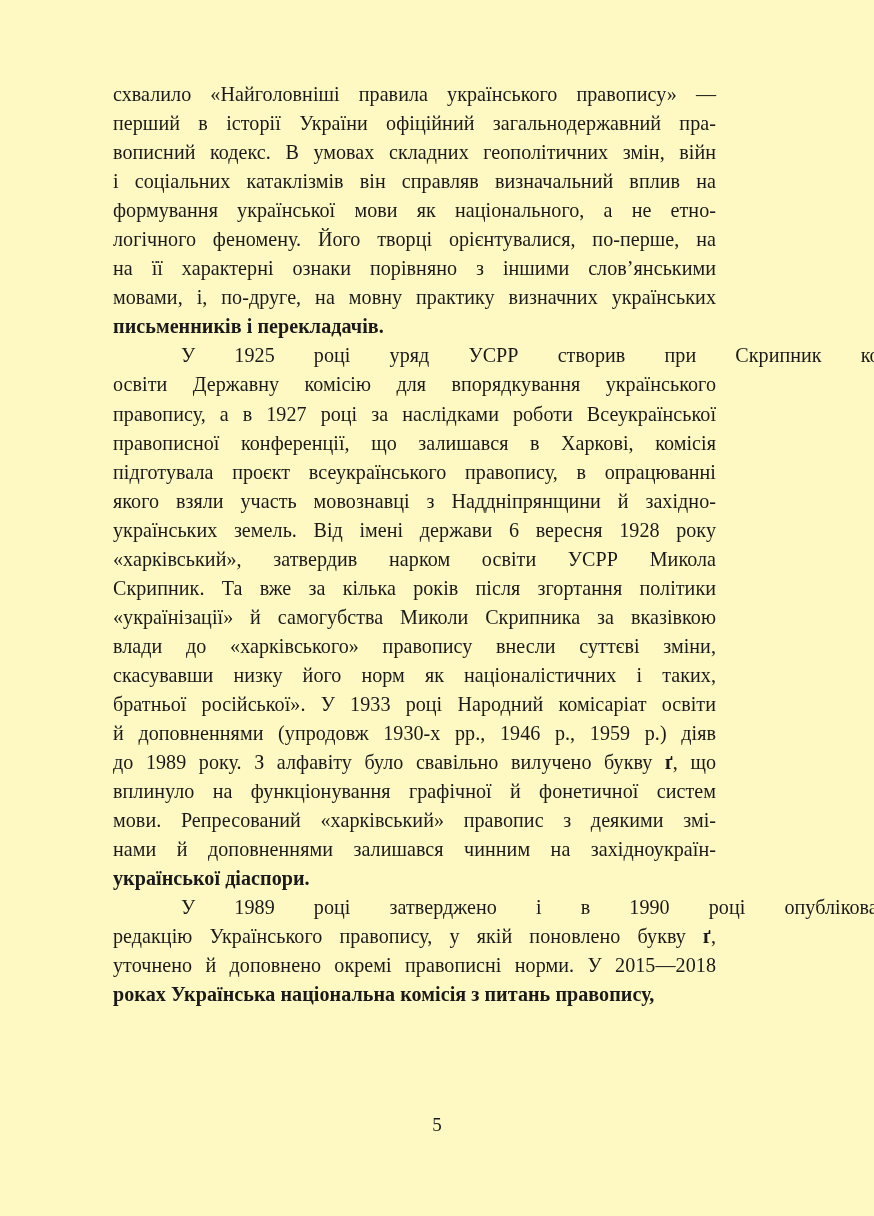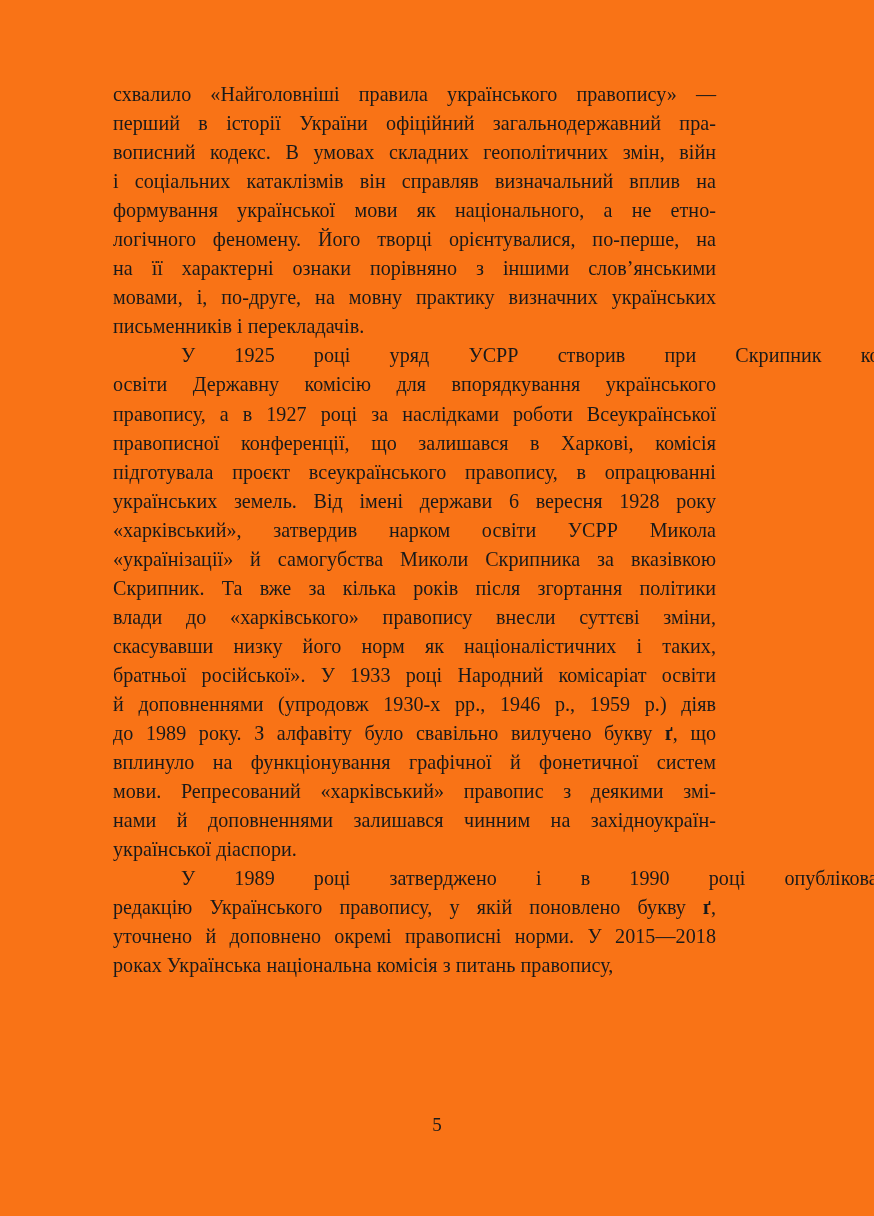--- a/index.html
+++ b/index.html
@@ -21,7 +21,7 @@
   #page {
     position: absolute;
     inset: 0;
-    background: #f97316;
+    background: #fef9c3;
   }
 
   #text-block {

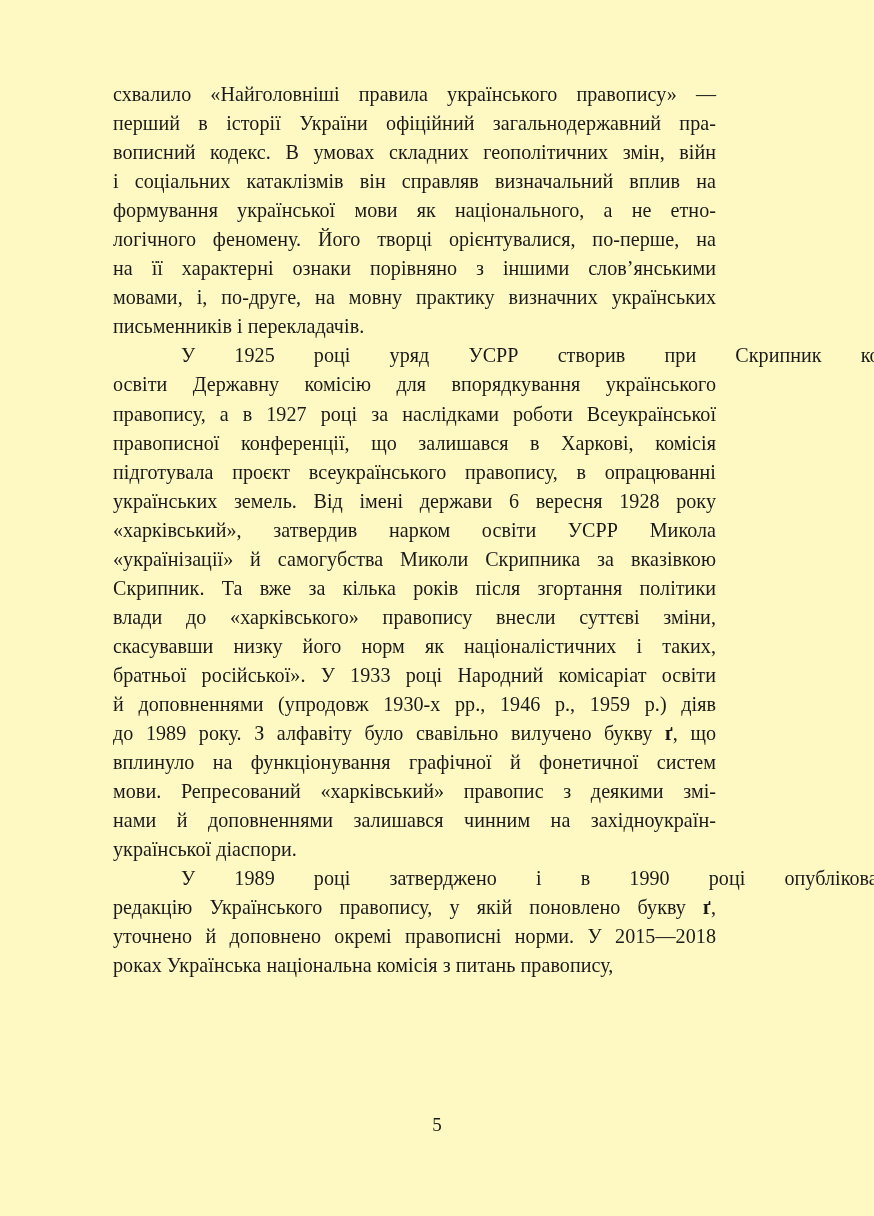--- a/index.html
+++ b/index.html
@@ -51,6 +51,7 @@
     text-align: left;
     text-align-last: left;
     white-space: normal;
+    font-weight: bold;
   }
   
   .line.indent {

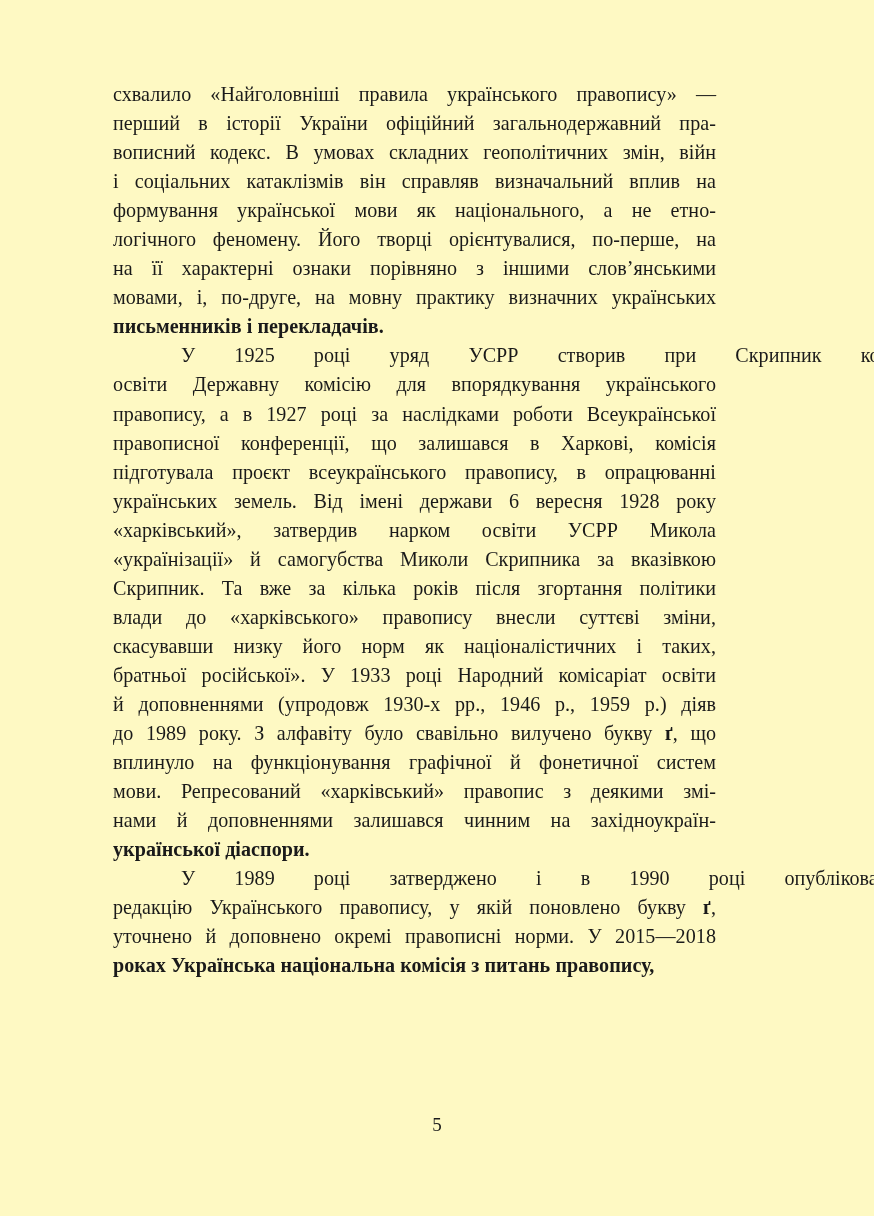--- a/index.html
+++ b/index.html
@@ -101,6 +101,7 @@
         <span class="line"><span class="w">правопису,</span> <span class="w">а</span> <span class="w">в</span> <span class="w">1927</span> <span class="w">році</span> <span class="w">за</span> <span class="w">наслідками</span> <span class="w">роботи</span> <span class="w">Всеукраїнської</span></span>
         <span class="line"><span class="w">правописної</span> <span class="w">конференції,</span> <span class="w">що</span> <span class="w">залишався</span> <span class="w">в</span> <span class="w">Харкові,</span> <span class="w">комісія</span></span>
         <span class="line"><span class="w">підготувала</span> <span class="w">проєкт</span> <span class="w">всеукраїнського</span> <span class="w">правопису,</span> <span class="w">в</span> <span class="w">опрацюванні</span></span>
+        <span class="line"><span class="w">якого</span> <span class="w">взяли</span> <span class="w">участь</span> <span class="w">мовознавці</span> <span class="w">з</span> <span class="w">Наддніпрянщини</span> <span class="w">й</span> <span class="w">західно-</span></span>
         <span class="line"><span class="w">українських</span> <span class="w">земель.</span> <span class="w">Від</span> <span class="w">імені</span> <span class="w">держави</span> <span class="w">6</span> <span class="w">вересня</span> <span class="w">1928</span> <span class="w">року</span></span>
         <span class="line"><span class="w">«харківський»,</span> <span class="w">затвердив</span> <span class="w">нарком</span> <span class="w">освіти</span> <span class="w">УСРР</span> <span class="w">Микола</span></span>
         <span class="line"><span class="w">«українізації»</span> <span class="w">й</span> <span class="w">самогубства</span> <span class="w">Миколи</span> <span class="w">Скрипника</span> <span class="w">за</span> <span class="w">вказівкою</span></span>

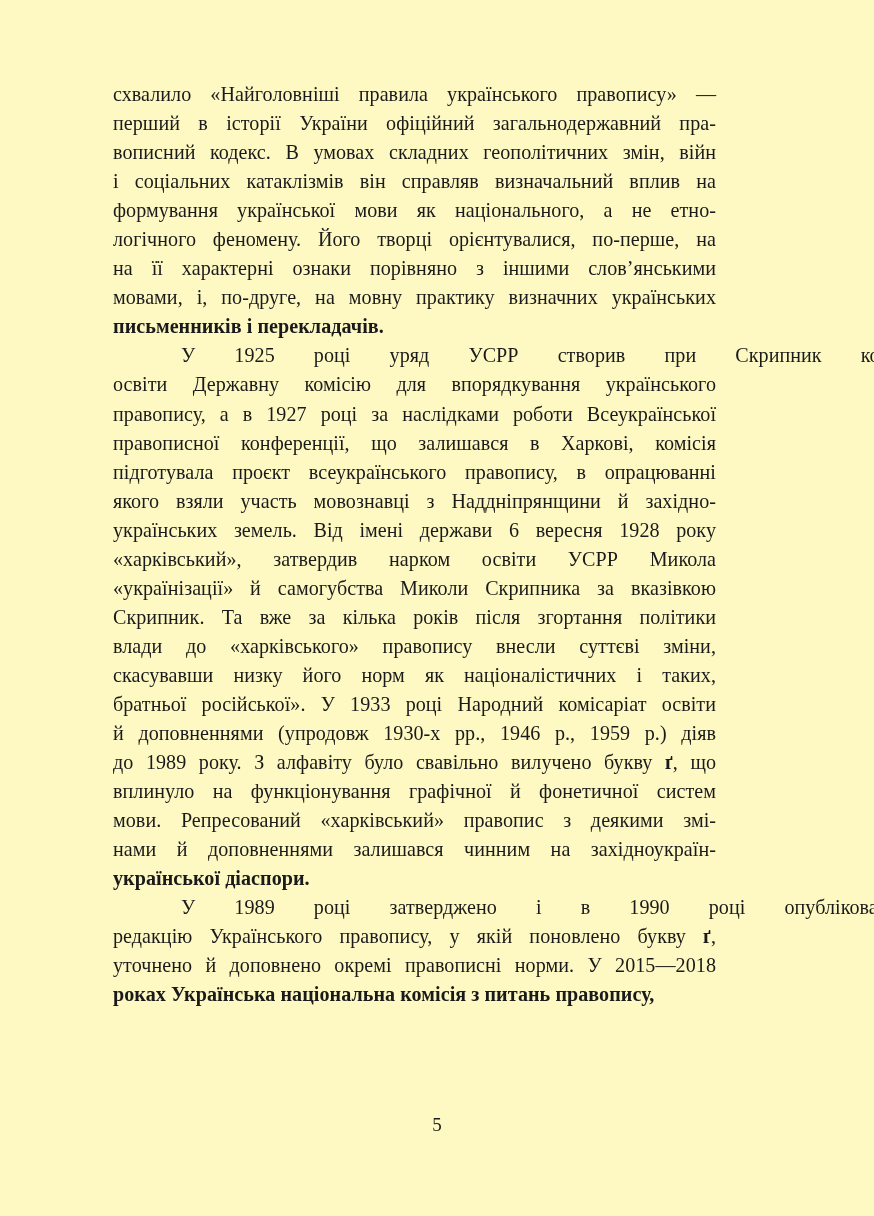--- a/index.html
+++ b/index.html
@@ -104,8 +104,8 @@
         <span class="line"><span class="w">якого</span> <span class="w">взяли</span> <span class="w">участь</span> <span class="w">мовознавці</span> <span class="w">з</span> <span class="w">Наддніпрянщини</span> <span class="w">й</span> <span class="w">західно-</span></span>
         <span class="line"><span class="w">українських</span> <span class="w">земель.</span> <span class="w">Від</span> <span class="w">імені</span> <span class="w">держави</span> <span class="w">6</span> <span class="w">вересня</span> <span class="w">1928</span> <span class="w">року</span></span>
         <span class="line"><span class="w">«харківський»,</span> <span class="w">затвердив</span> <span class="w">нарком</span> <span class="w">освіти</span> <span class="w">УСРР</span> <span class="w">Микола</span></span>
+        <span class="line"><span class="w">Скрипник.</span> <span class="w">Та</span> <span class="w">вже</span> <span class="w">за</span> <span class="w">кілька</span> <span class="w">років</span> <span class="w">після</span> <span class="w">згортання</span> <span class="w">політики</span></span>
         <span class="line"><span class="w">«українізації»</span> <span class="w">й</span> <span class="w">самогубства</span> <span class="w">Миколи</span> <span class="w">Скрипника</span> <span class="w">за</span> <span class="w">вказівкою</span></span>
-        <span class="line"><span class="w">Скрипник.</span> <span class="w">Та</span> <span class="w">вже</span> <span class="w">за</span> <span class="w">кілька</span> <span class="w">років</span> <span class="w">після</span> <span class="w">згортання</span> <span class="w">політики</span></span>
         <span class="line"><span class="w">влади</span> <span class="w">до</span> <span class="w">«харківського»</span> <span class="w">правопису</span> <span class="w">внесли</span> <span class="w">суттєві</span> <span class="w">зміни,</span></span>
         <span class="line"><span class="w">скасувавши</span> <span class="w">низку</span> <span class="w">його</span> <span class="w">норм</span> <span class="w">як</span> <span class="w">націоналістичних</span> <span class="w">і</span> <span class="w">таких,</span></span>
         <span class="line"><span class="w">братньої</span> <span class="w">російської».</span> <span class="w">У</span> <span class="w">1933</span> <span class="w">році</span> <span class="w">Народний</span> <span class="w">комісаріат</span> <span class="w">освіти</span></span>

